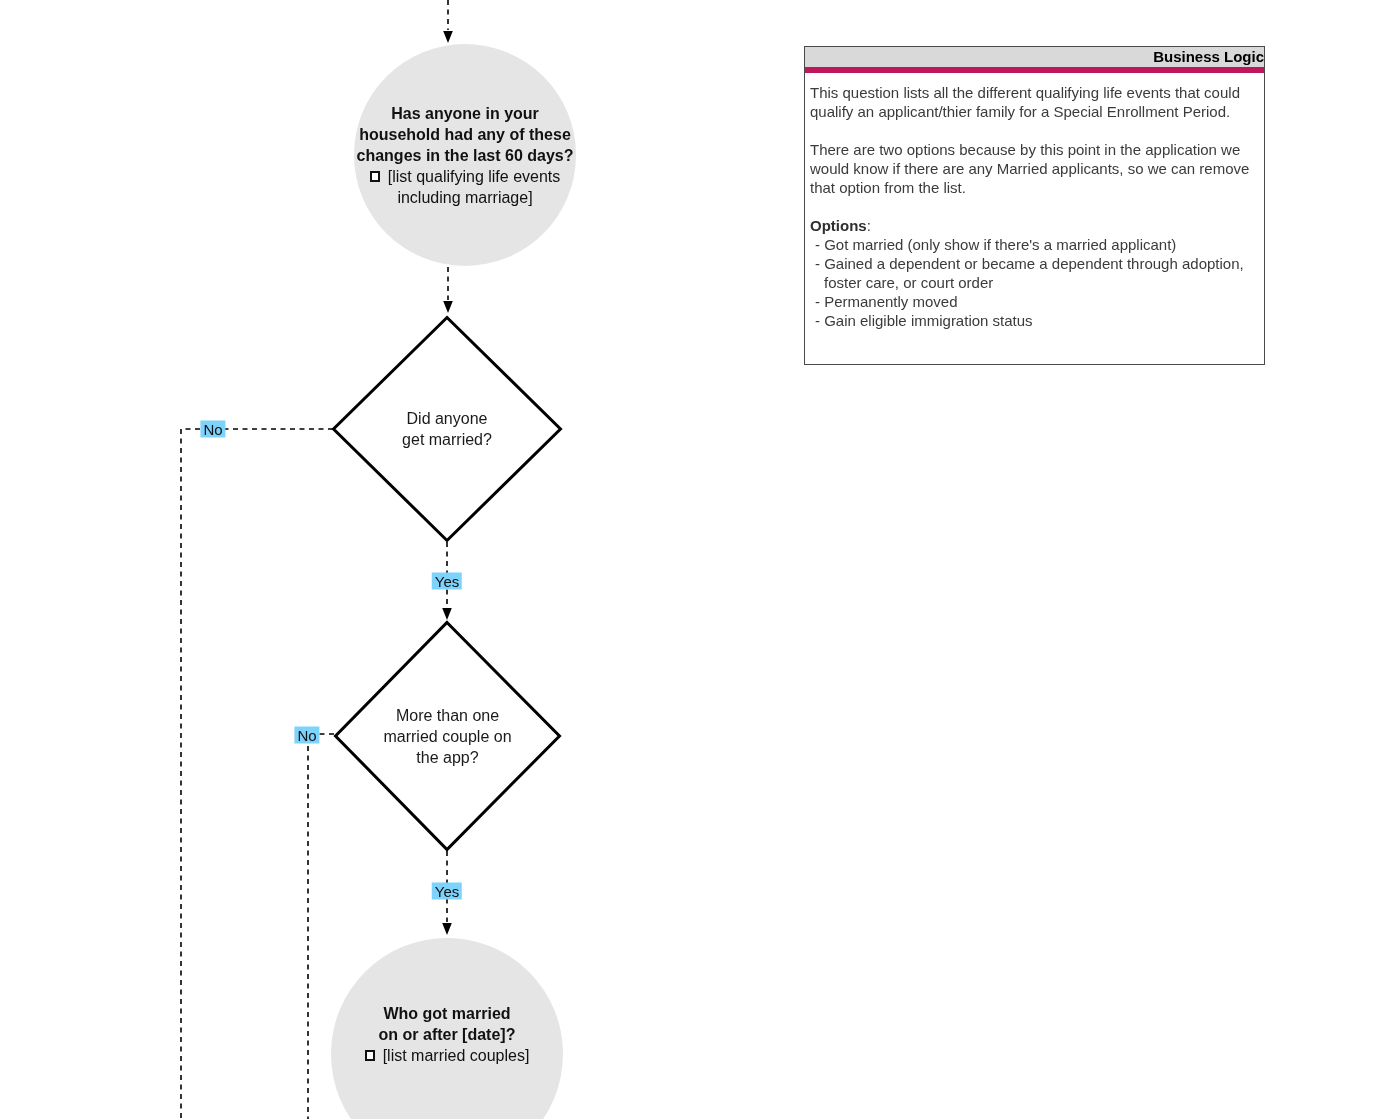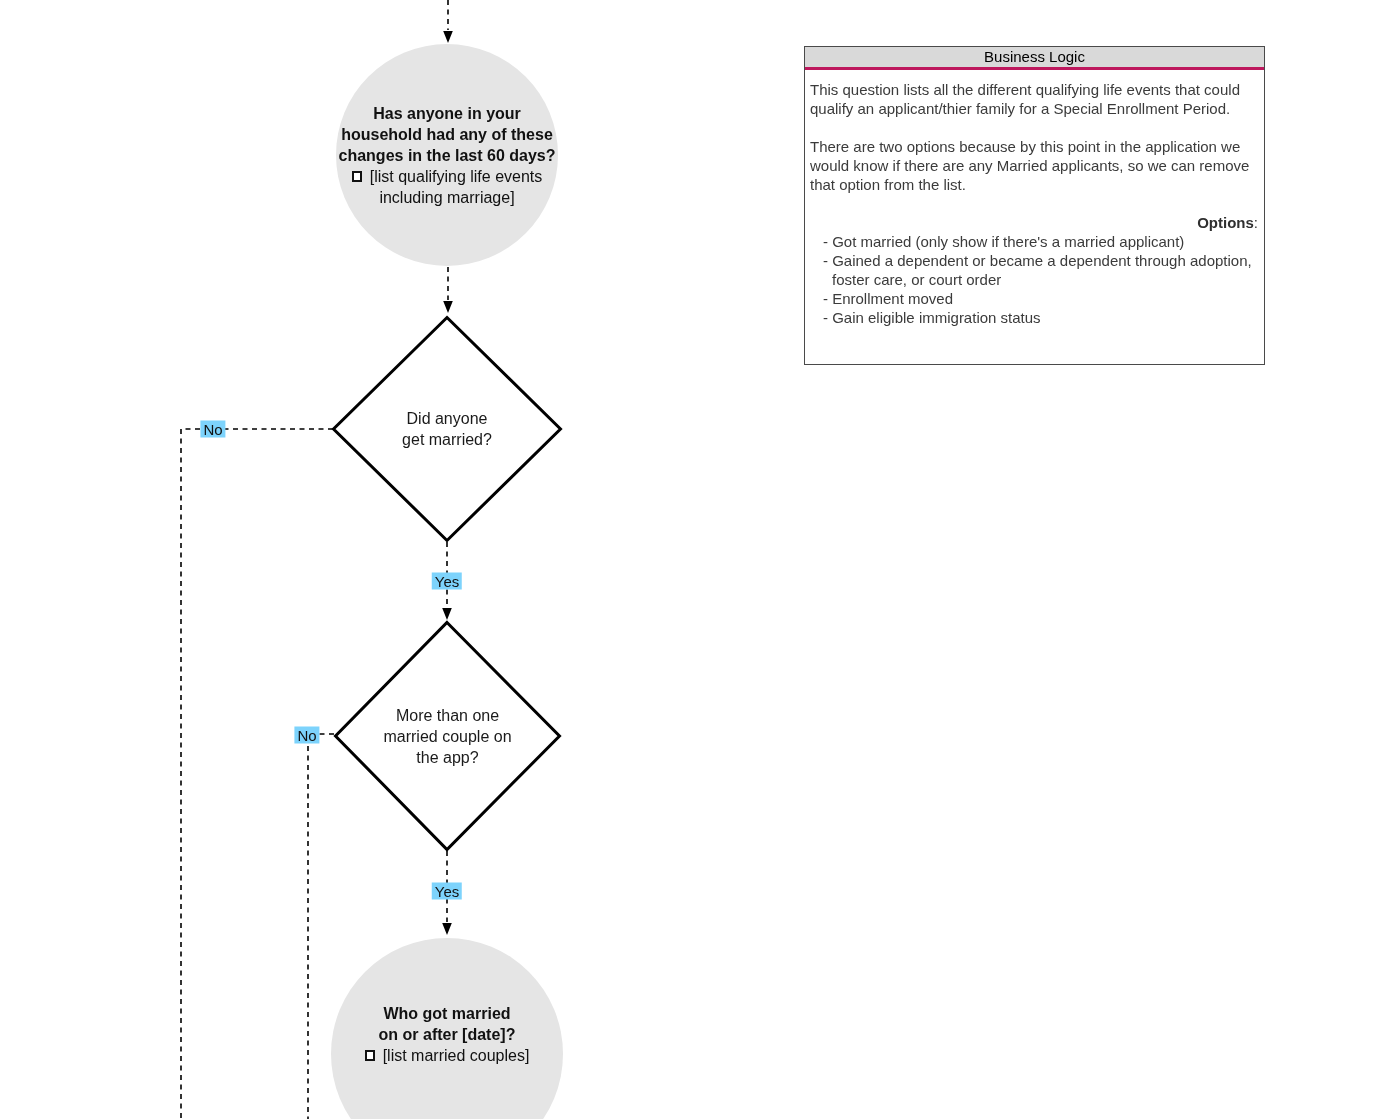--- a/index.html
+++ b/index.html
@@ -95,9 +95,9 @@
   }
   .bl-header {
     background: #d9d9d9;
-    border-bottom: 3px solid #be185d;
-    text-align: center;
-    font-weight: normal;
+    border-bottom: 6px solid #be185d;
+    text-align: right;
+    font-weight: bold;
     font-size: 15px;
     line-height: 20px;
     color: #000000;

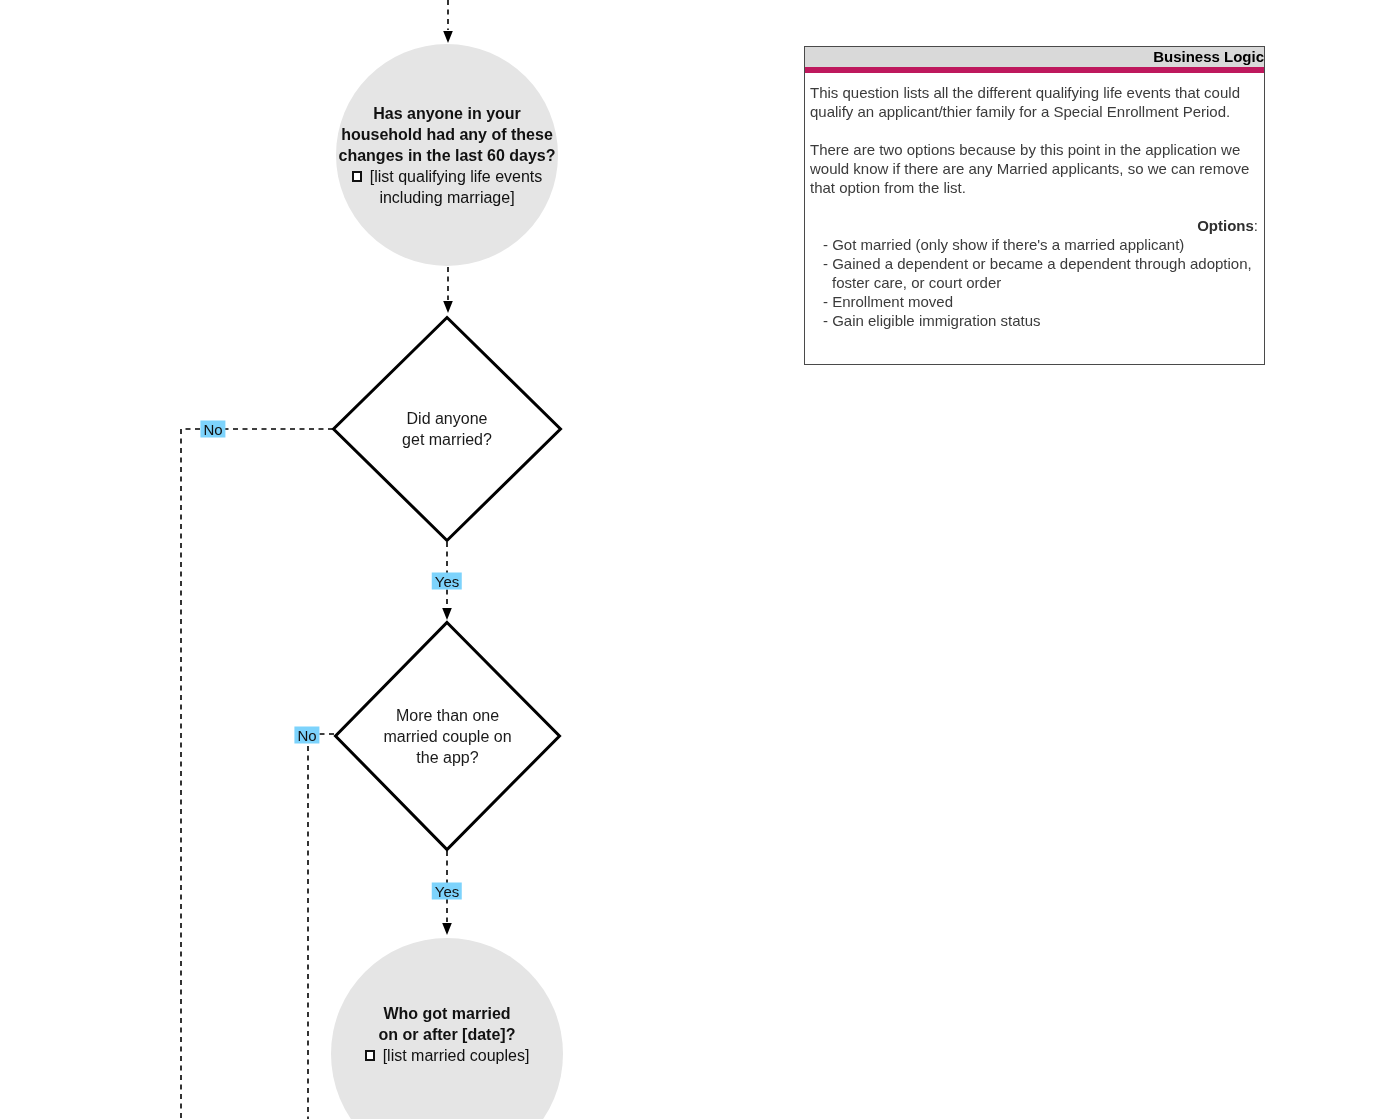--- a/index.html
+++ b/index.html
@@ -35,7 +35,7 @@
     color: #111111;
     z-index: 1;
   }
-  #circle-start { left: 336px; top: 44px;  width: 222px; height: 222px; justify-content: center; }
+  #circle-start { left: 354px; top: 44px;  width: 222px; height: 222px; justify-content: center; }
   #circle-who   { left: 331px; top: 938px; width: 232px; height: 232px; padding-bottom: 40px; box-sizing: border-box; }
 
   .node-line  { display: block; }

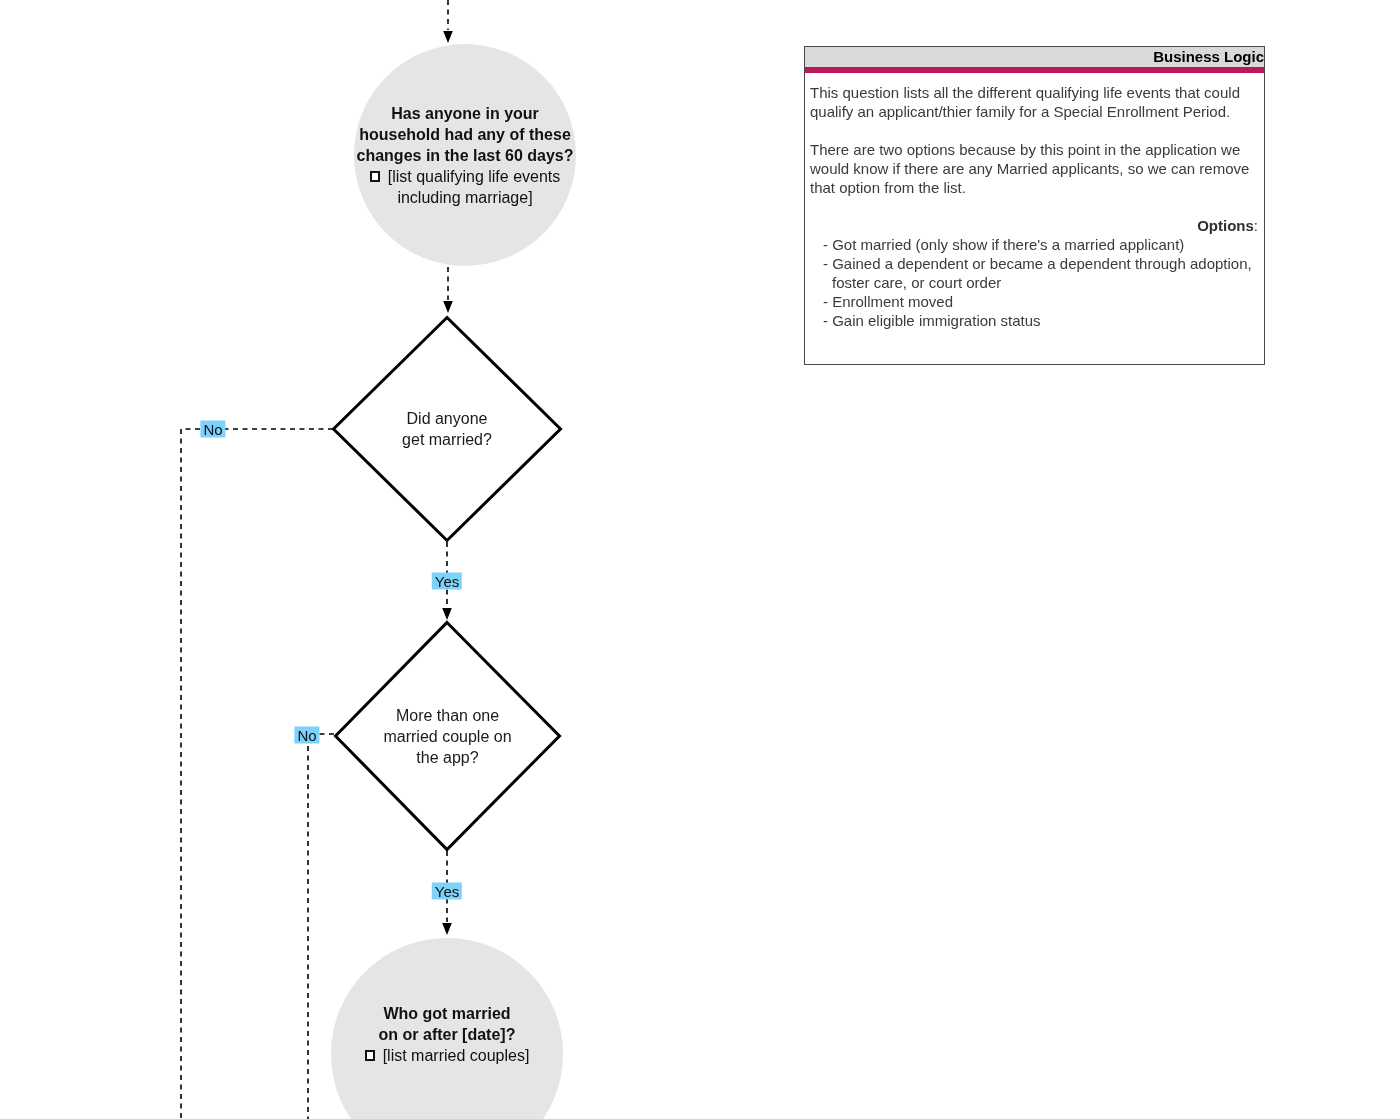--- a/index.html
+++ b/index.html
@@ -109,7 +109,7 @@
     color: #3b3b3b;
   }
   .bl-body p { margin: 4px 0 19px 0; }
-  .bl-options-head { font-weight: normal; text-align: right; }
+  .bl-options-head { font-weight: normal; }
   .bl-options-head .bold { font-weight: bold; color: #2f2f2f; }
   .bl-options-list { margin: 0; padding: 0; list-style: none; }
   .bl-options-list li { padding-left: 14px; text-indent: -9px; margin-left: 8px; }

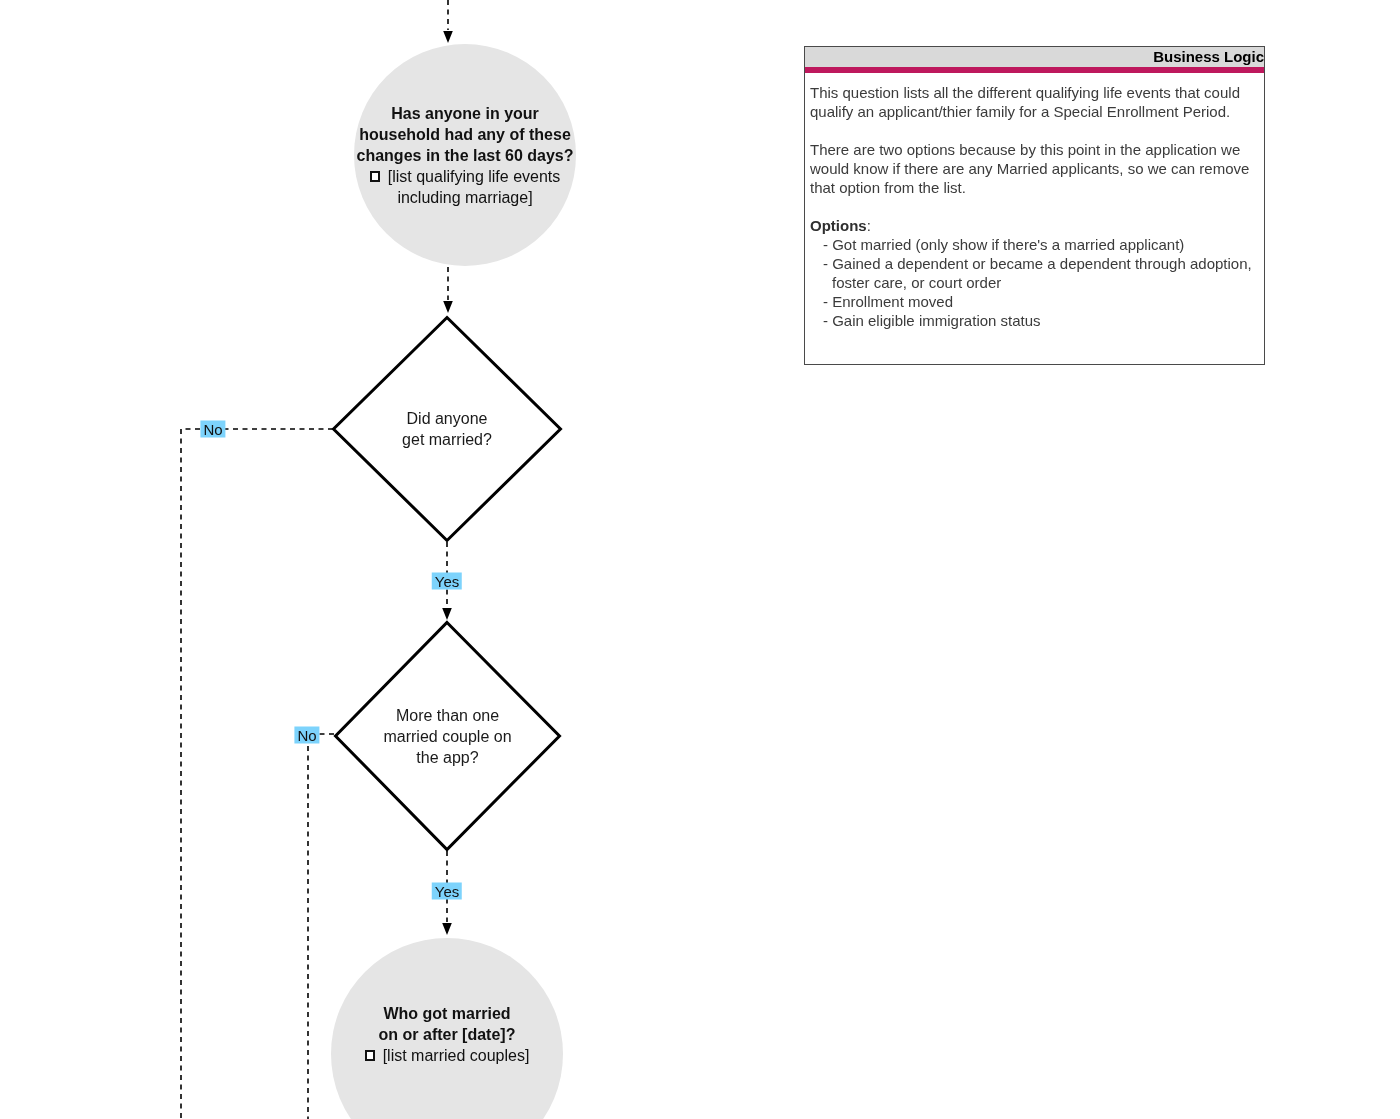--- a/index.html
+++ b/index.html
@@ -112,7 +112,7 @@
   .bl-options-head { font-weight: normal; }
   .bl-options-head .bold { font-weight: bold; color: #2f2f2f; }
   .bl-options-list { margin: 0; padding: 0; list-style: none; }
-  .bl-options-list li { padding-left: 14px; text-indent: -9px; margin-left: 8px; }
+  .bl-options-list li { padding-left: 14px; text-indent: -9px; }
 </style>
 </head>
 <body>

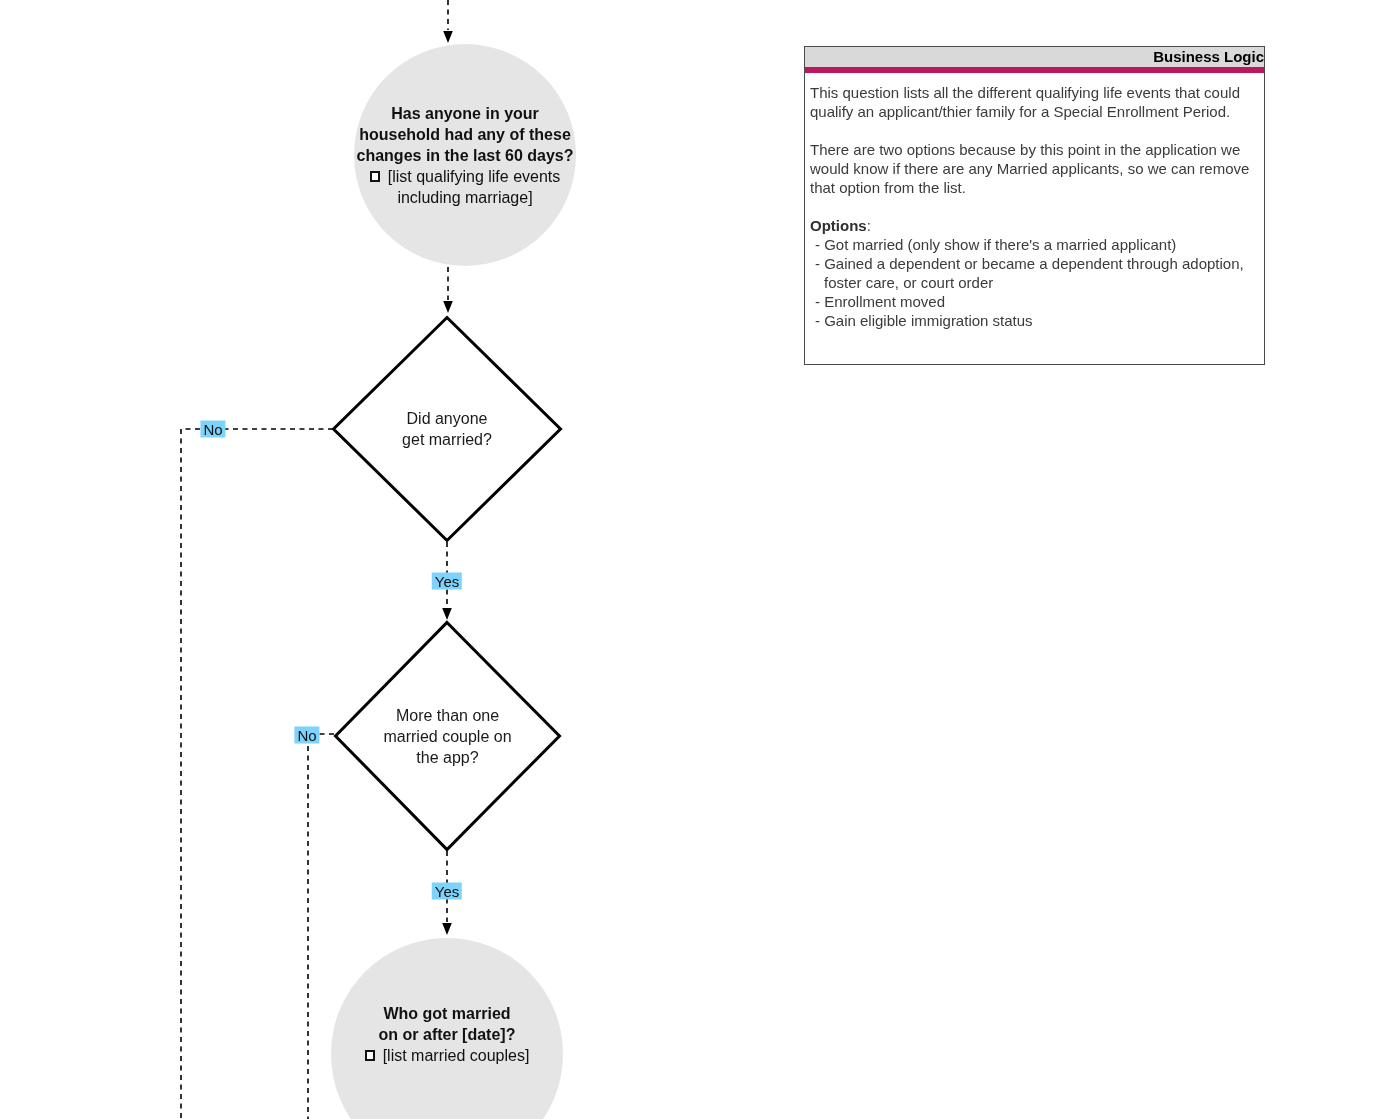--- a/index.html
+++ b/index.html
@@ -187,7 +187,7 @@
       <ul class="bl-options-list">
         <li>- Got married (only show if there's a married applicant)</li>
         <li>- Gained a dependent or became a dependent through adoption, foster care, or court order</li>
-        <li>- Enrollment moved</li>
+        <li>- Permanently moved</li>
         <li>- Gain eligible immigration status</li>
       </ul>
     </div>

